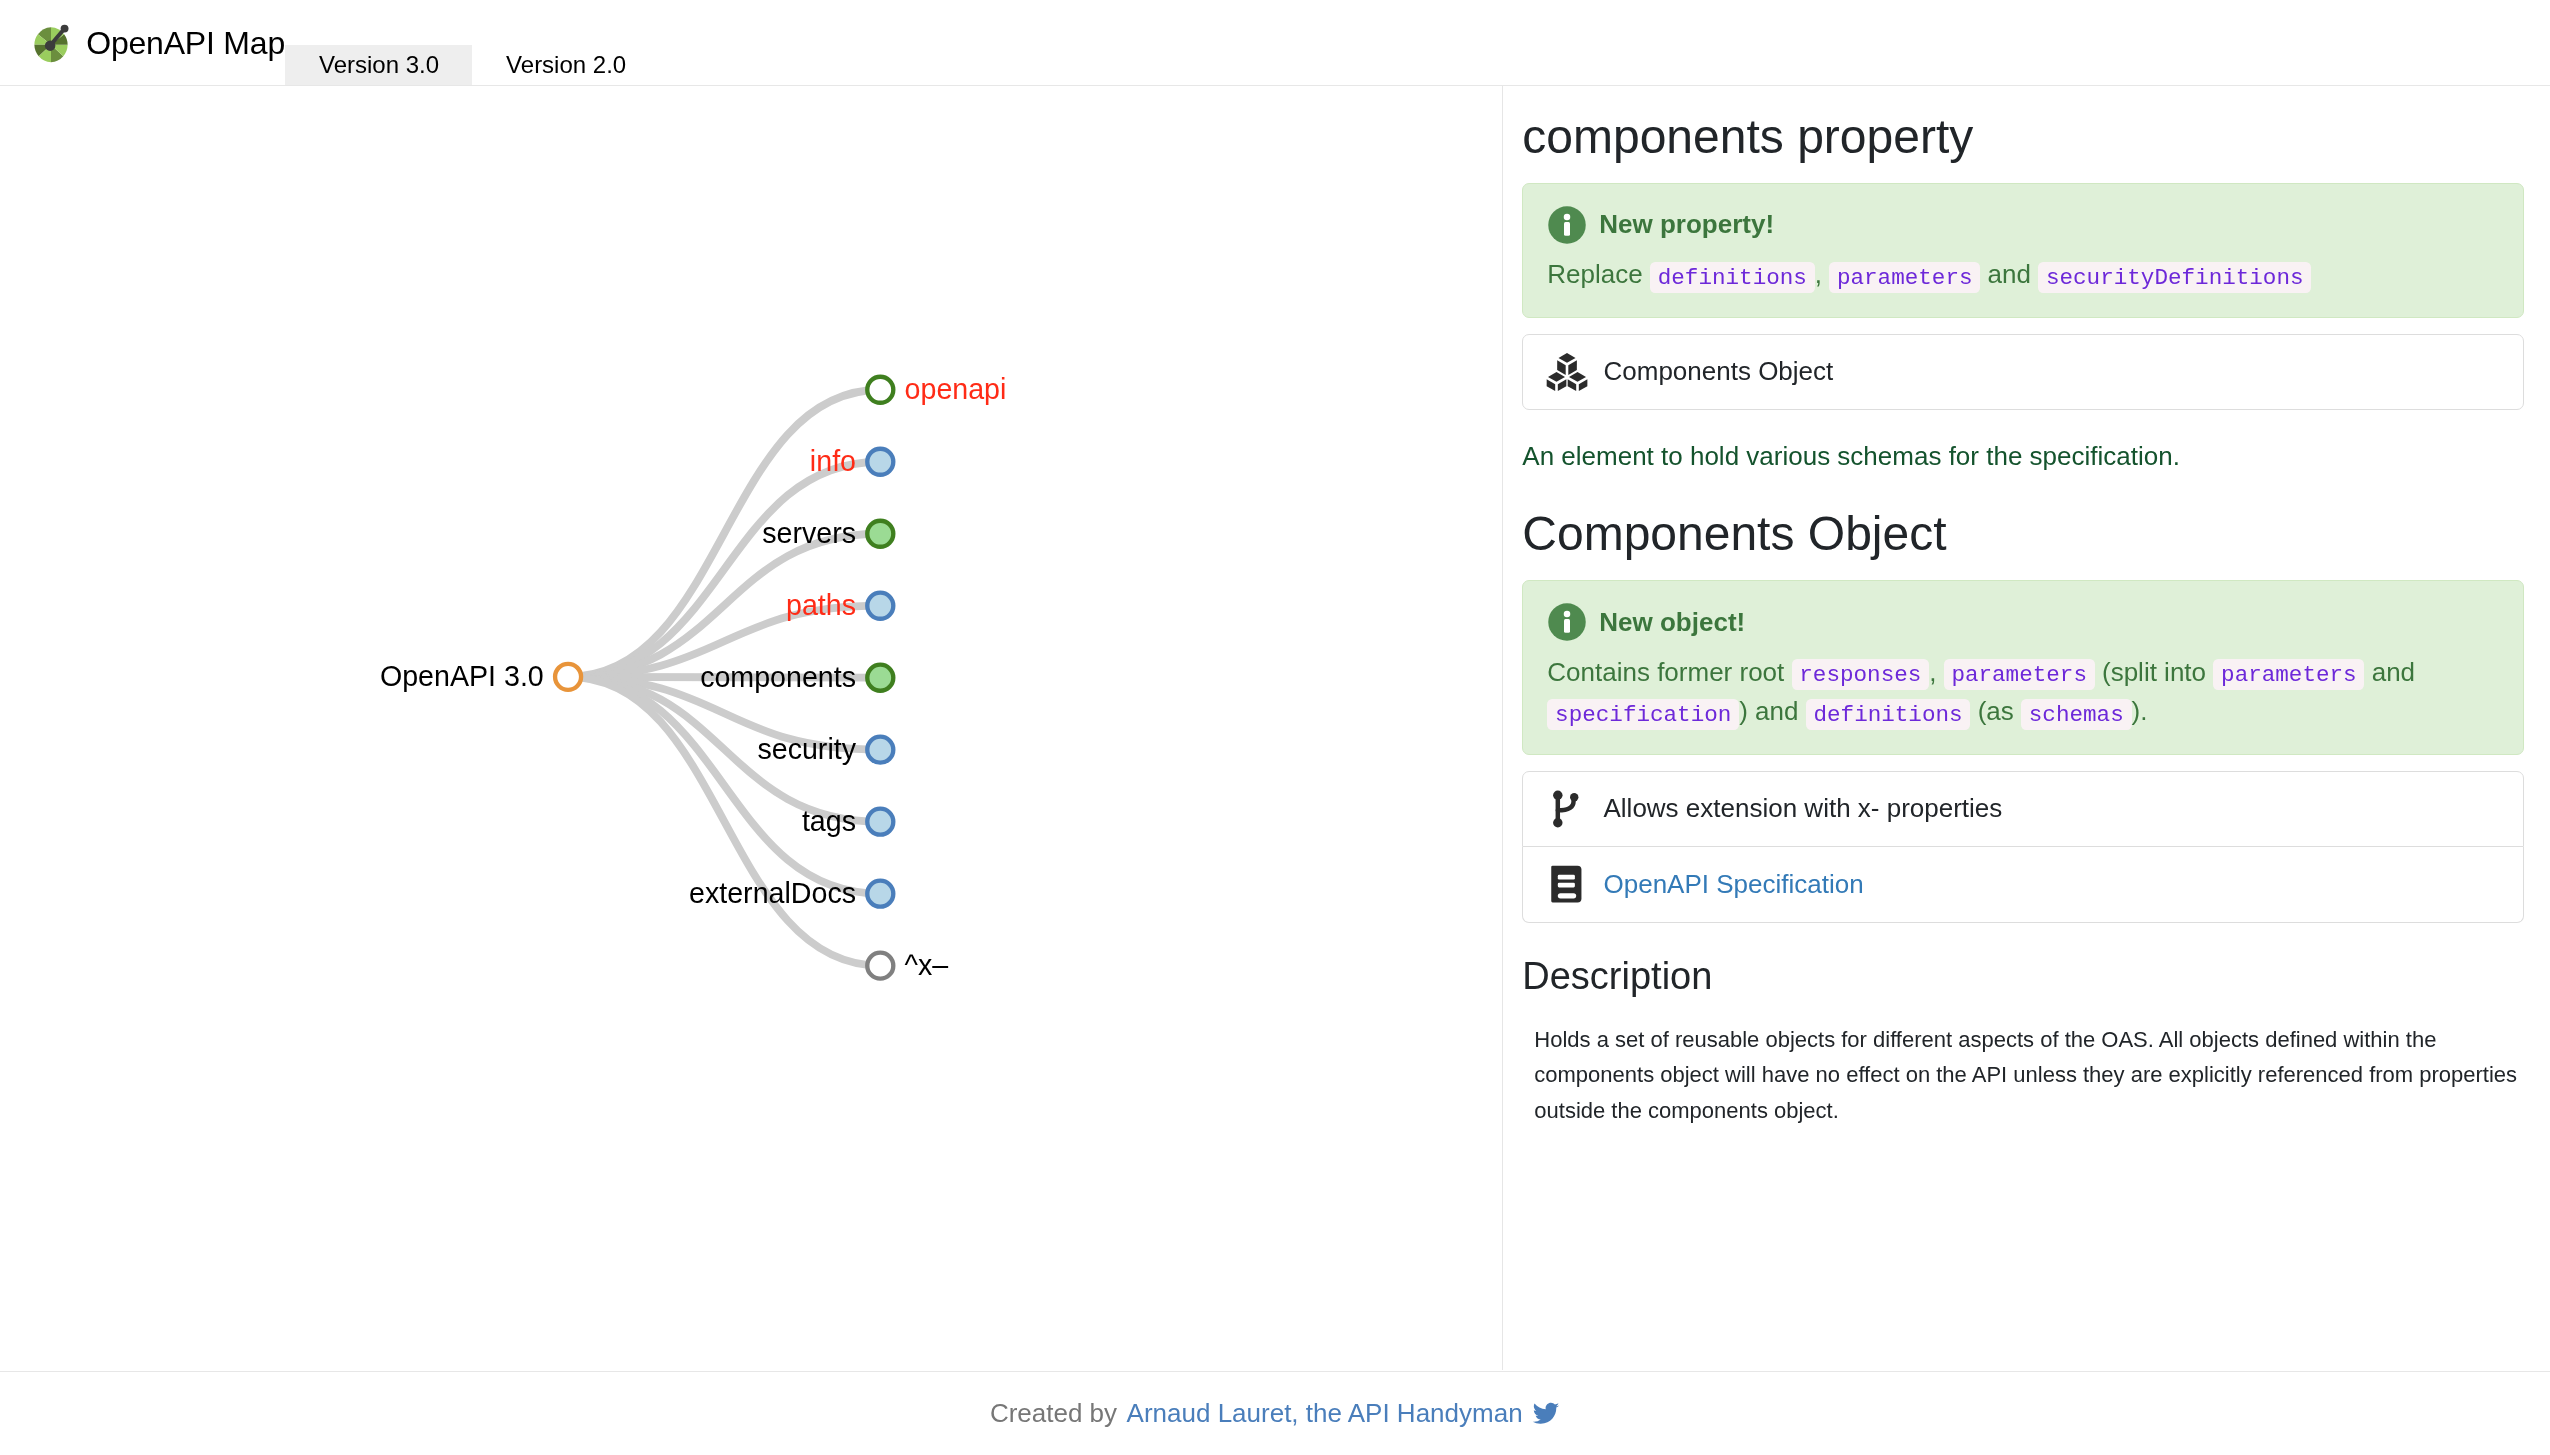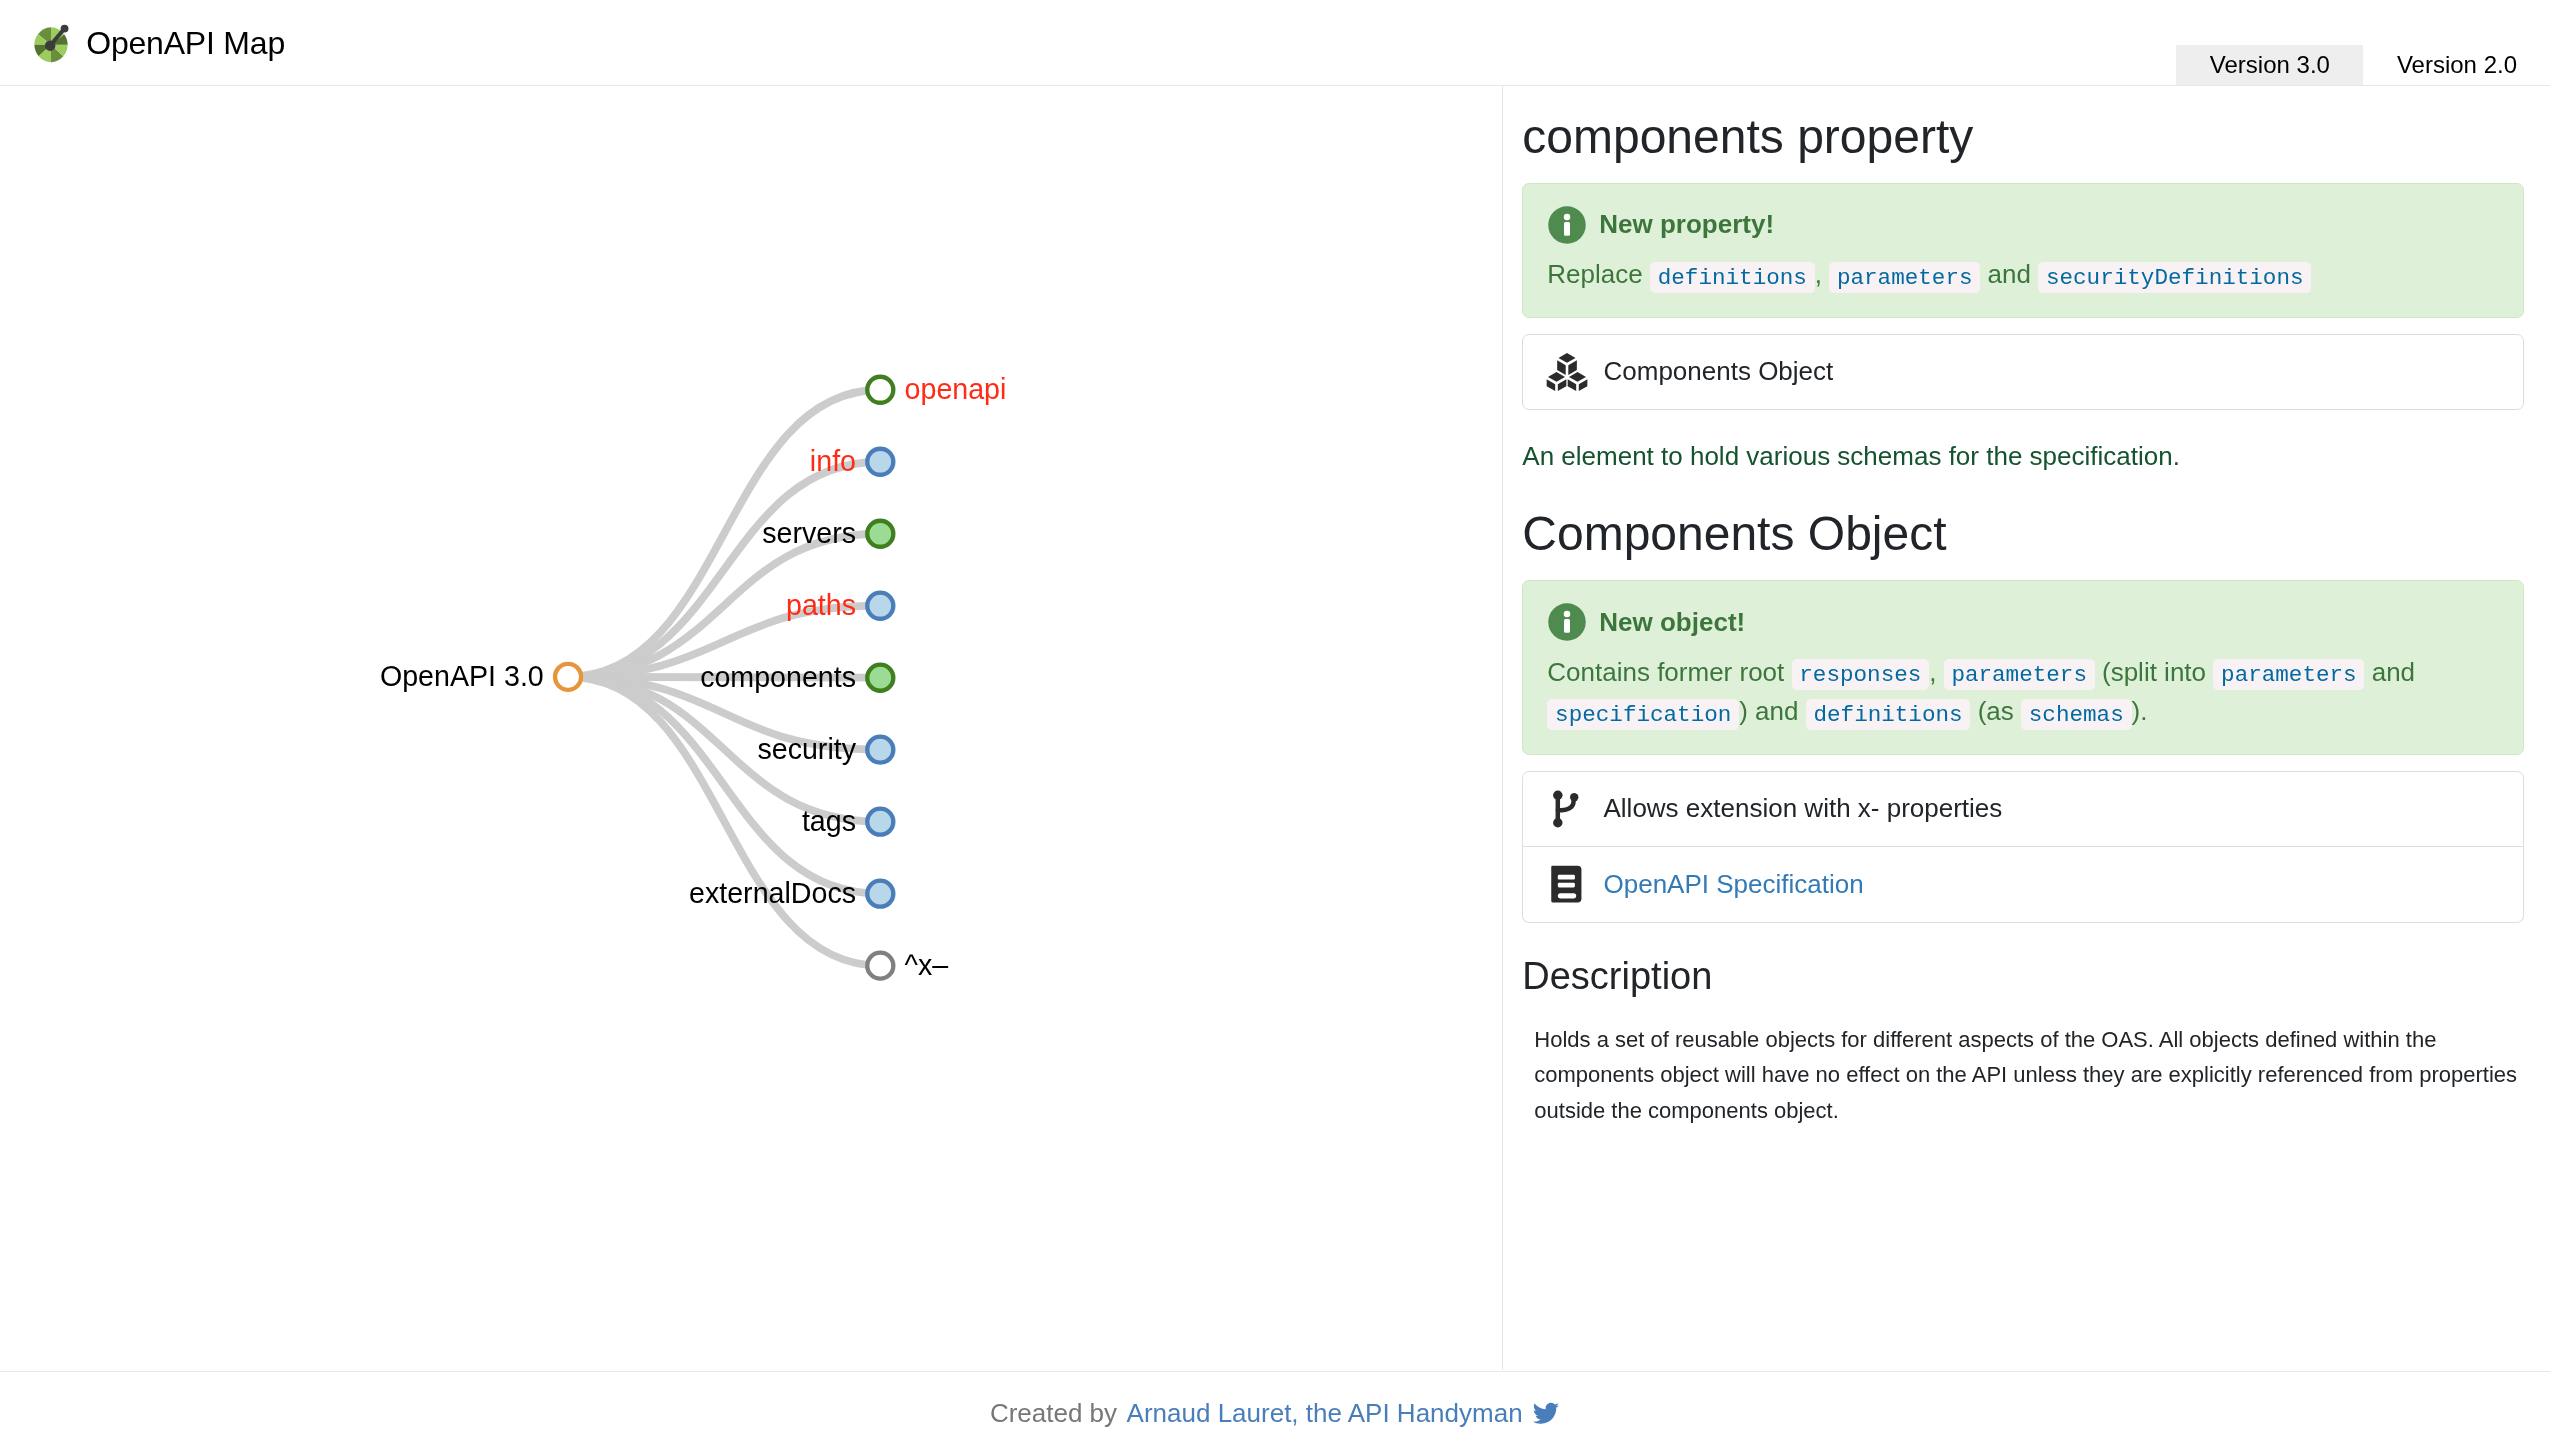--- a/index.html
+++ b/index.html
@@ -19,7 +19,7 @@
     width: 2550px; height: 86px;
     background: #ffffff;
     border-bottom: 1.7px solid #e7e7e7;
-    display: flex; align-items: stretch; justify-content: space-between;
+    display: flex; align-items: stretch; 
   }
   .brand {
     display: flex; align-items: center;

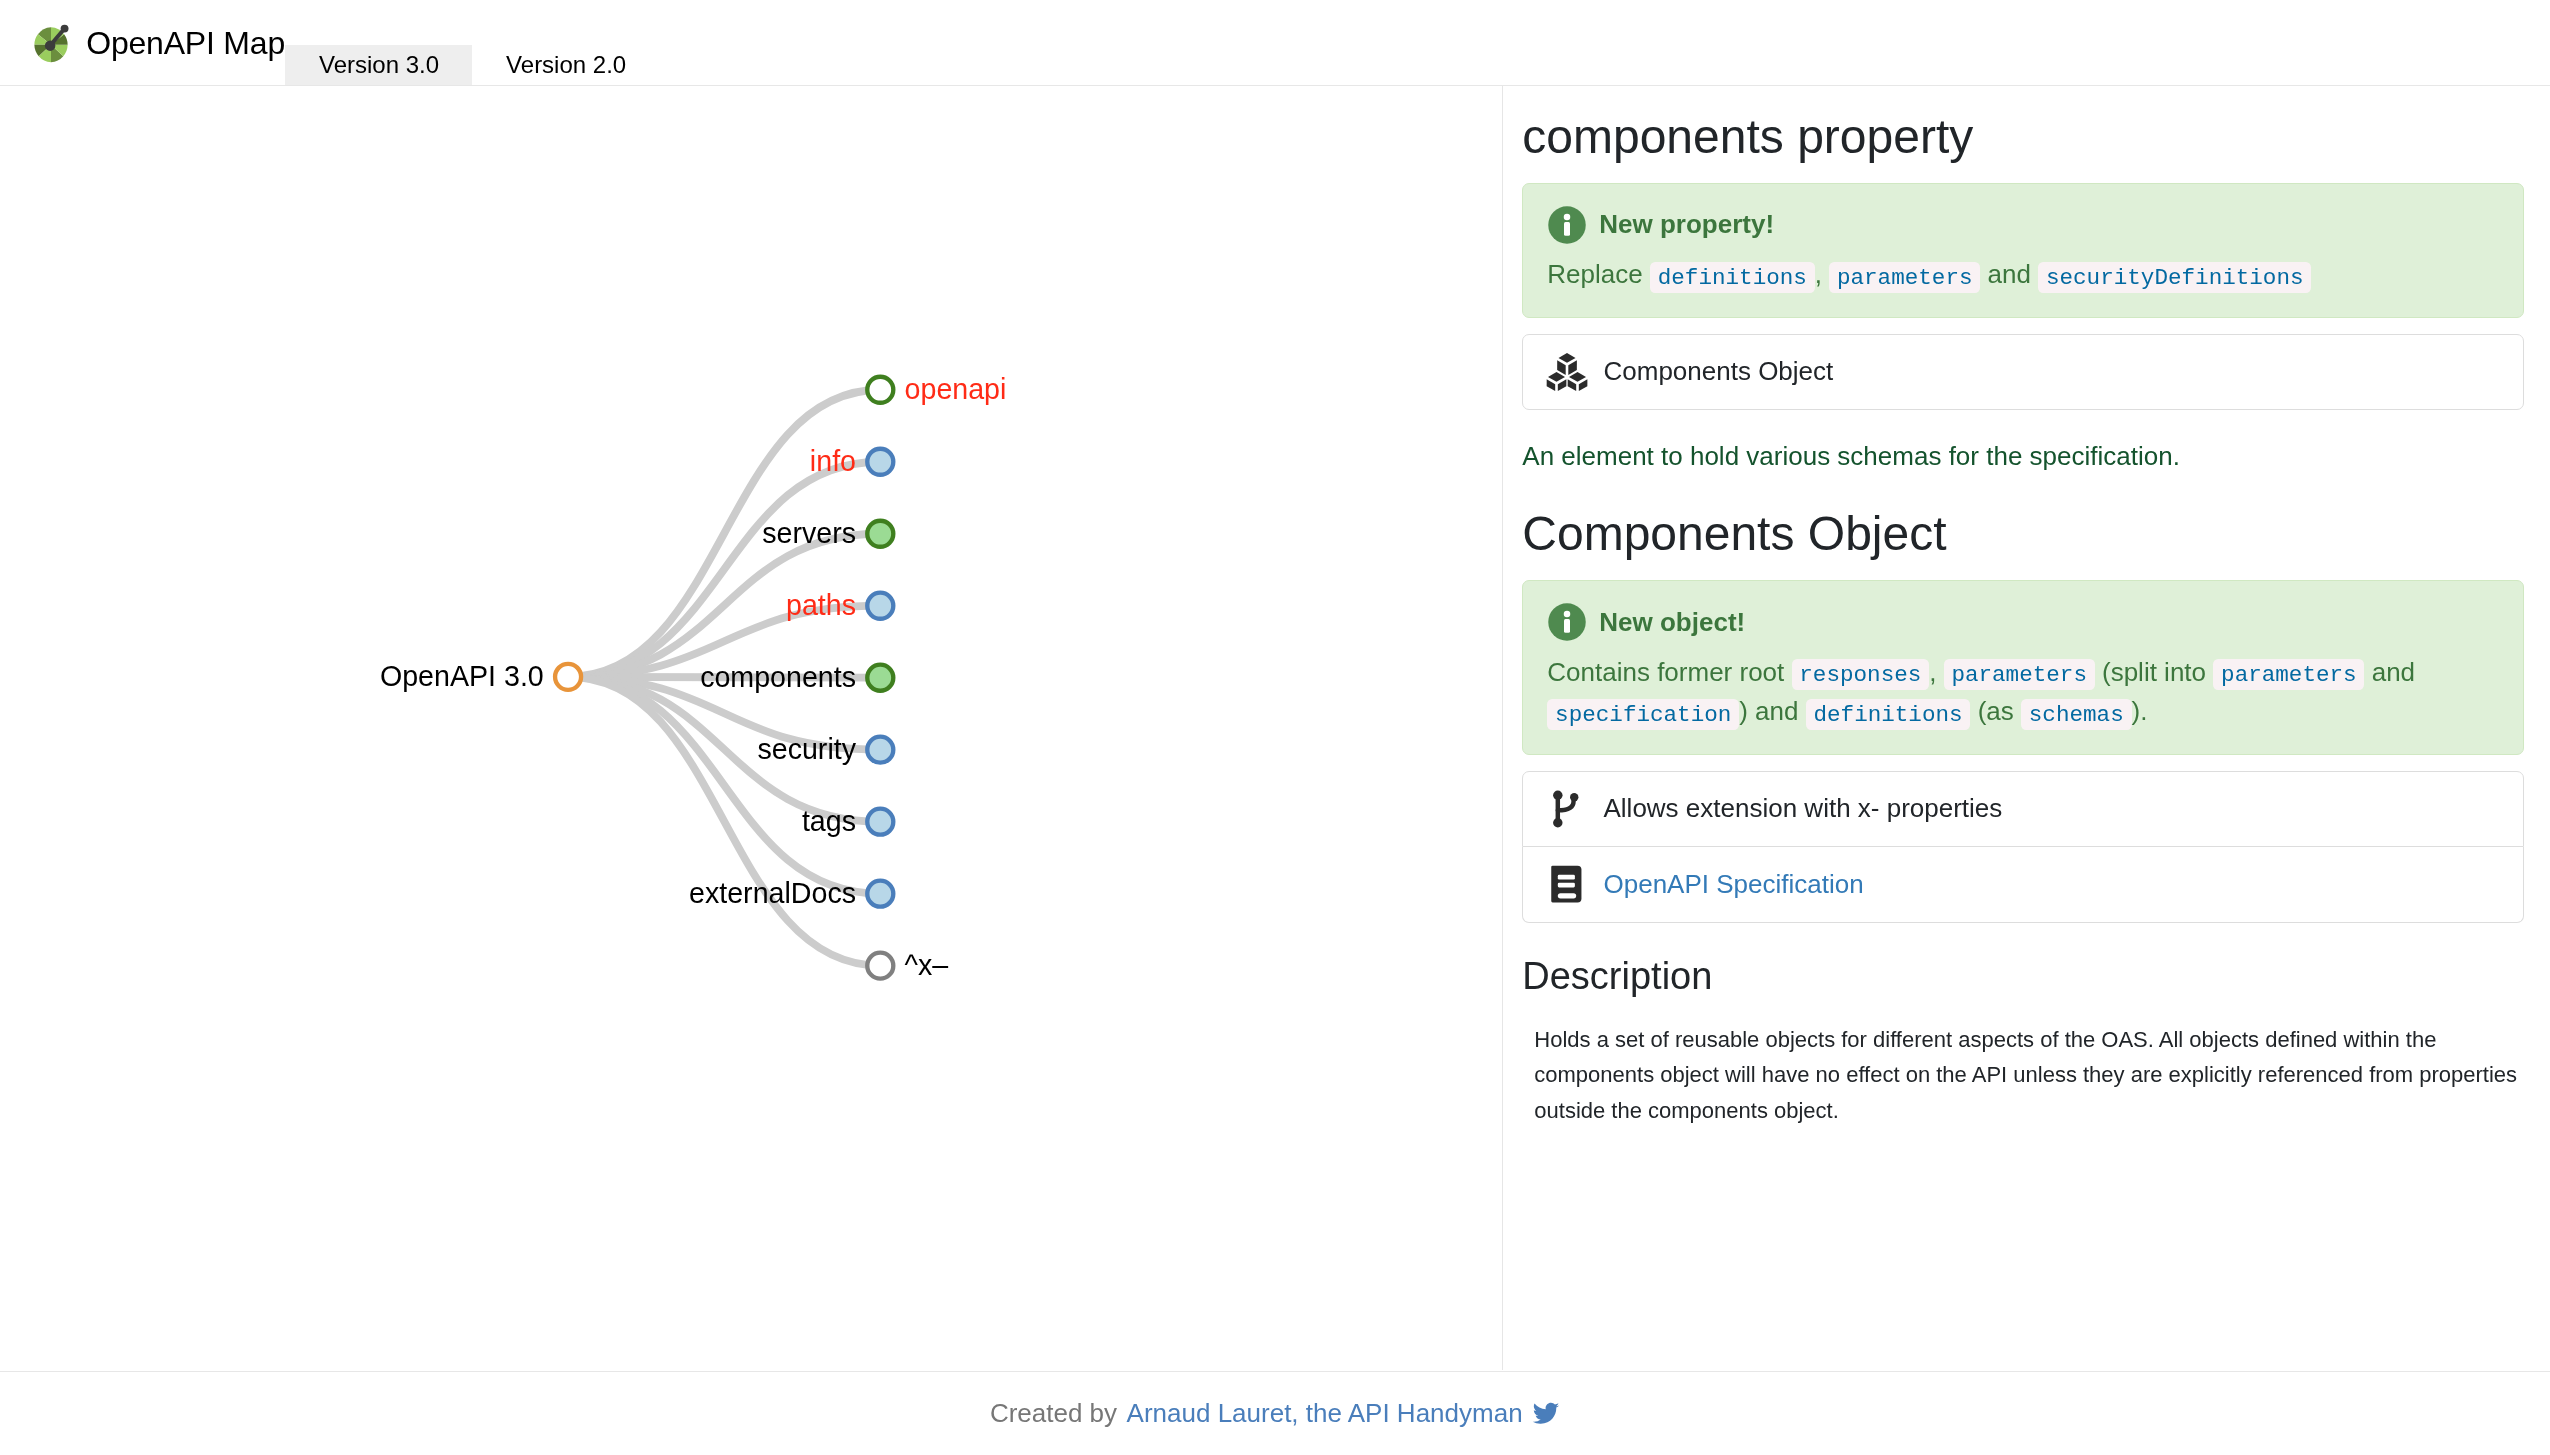--- a/index.html
+++ b/index.html
@@ -111,7 +111,7 @@
   code.inline {
     font-family: "Liberation Mono", monospace;
     font-size: 22.6px;
-    color: #0369a1;
+    color: #6d28d9;
     background: #f9f2f4;
     border-radius: 5.2px;
     padding: 2.6px 7.8px;

